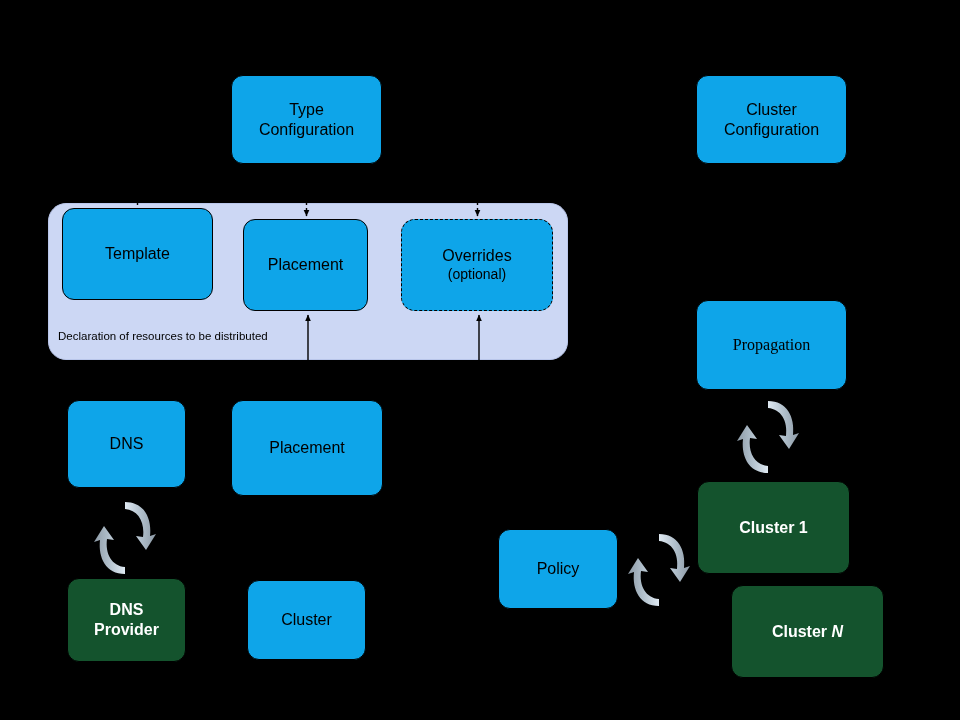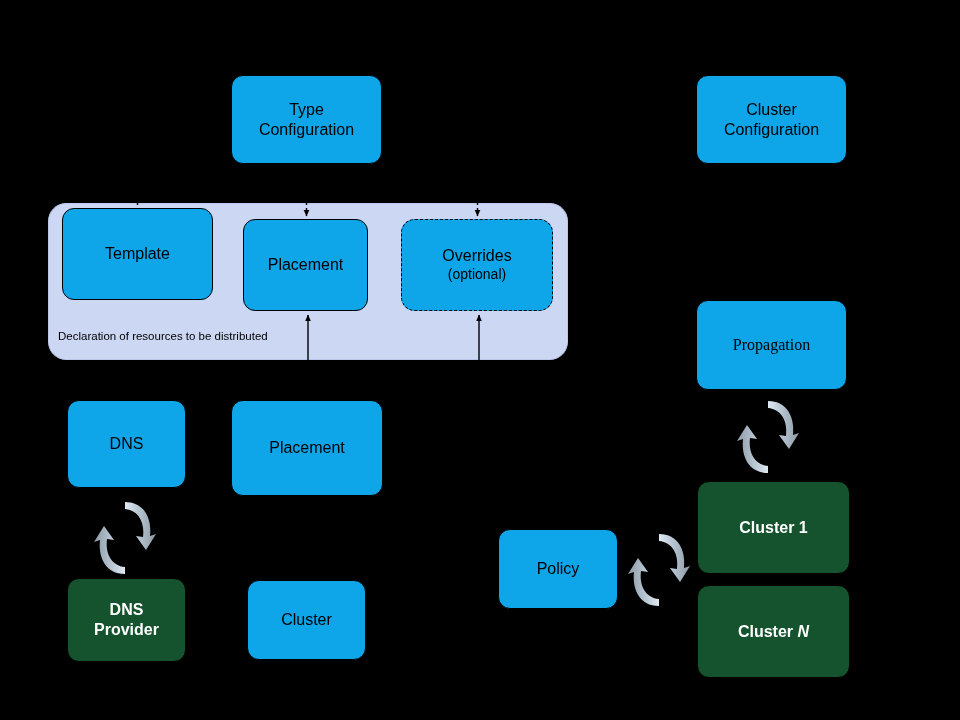--- a/index.html
+++ b/index.html
@@ -151,7 +151,7 @@
       <div class="node" style="left: 498px; top: 529px; width: 120px; height: 80px;"><div>Policy</div></div>
       <div class="node" style="left: 696px; top: 300px; width: 151px; height: 90px; font-family: Liberation Serif, serif;"><div>Propagation</div></div>
       <div class="node blue" style="left: 697px; top: 481px; width: 153px; height: 93px;"><div>Cluster 1</div></div>
-      <div class="node blue" style="left: 697px; top: 585px; width: 153px; height: 93px;"><div>Cluster <span class="ital">N</span></div></div>
+      <div class="node blue" style="left: 731px; top: 585px; width: 153px; height: 93px;"><div>Cluster <span class="ital">N</span></div></div>
     </div>
 
 </div>

